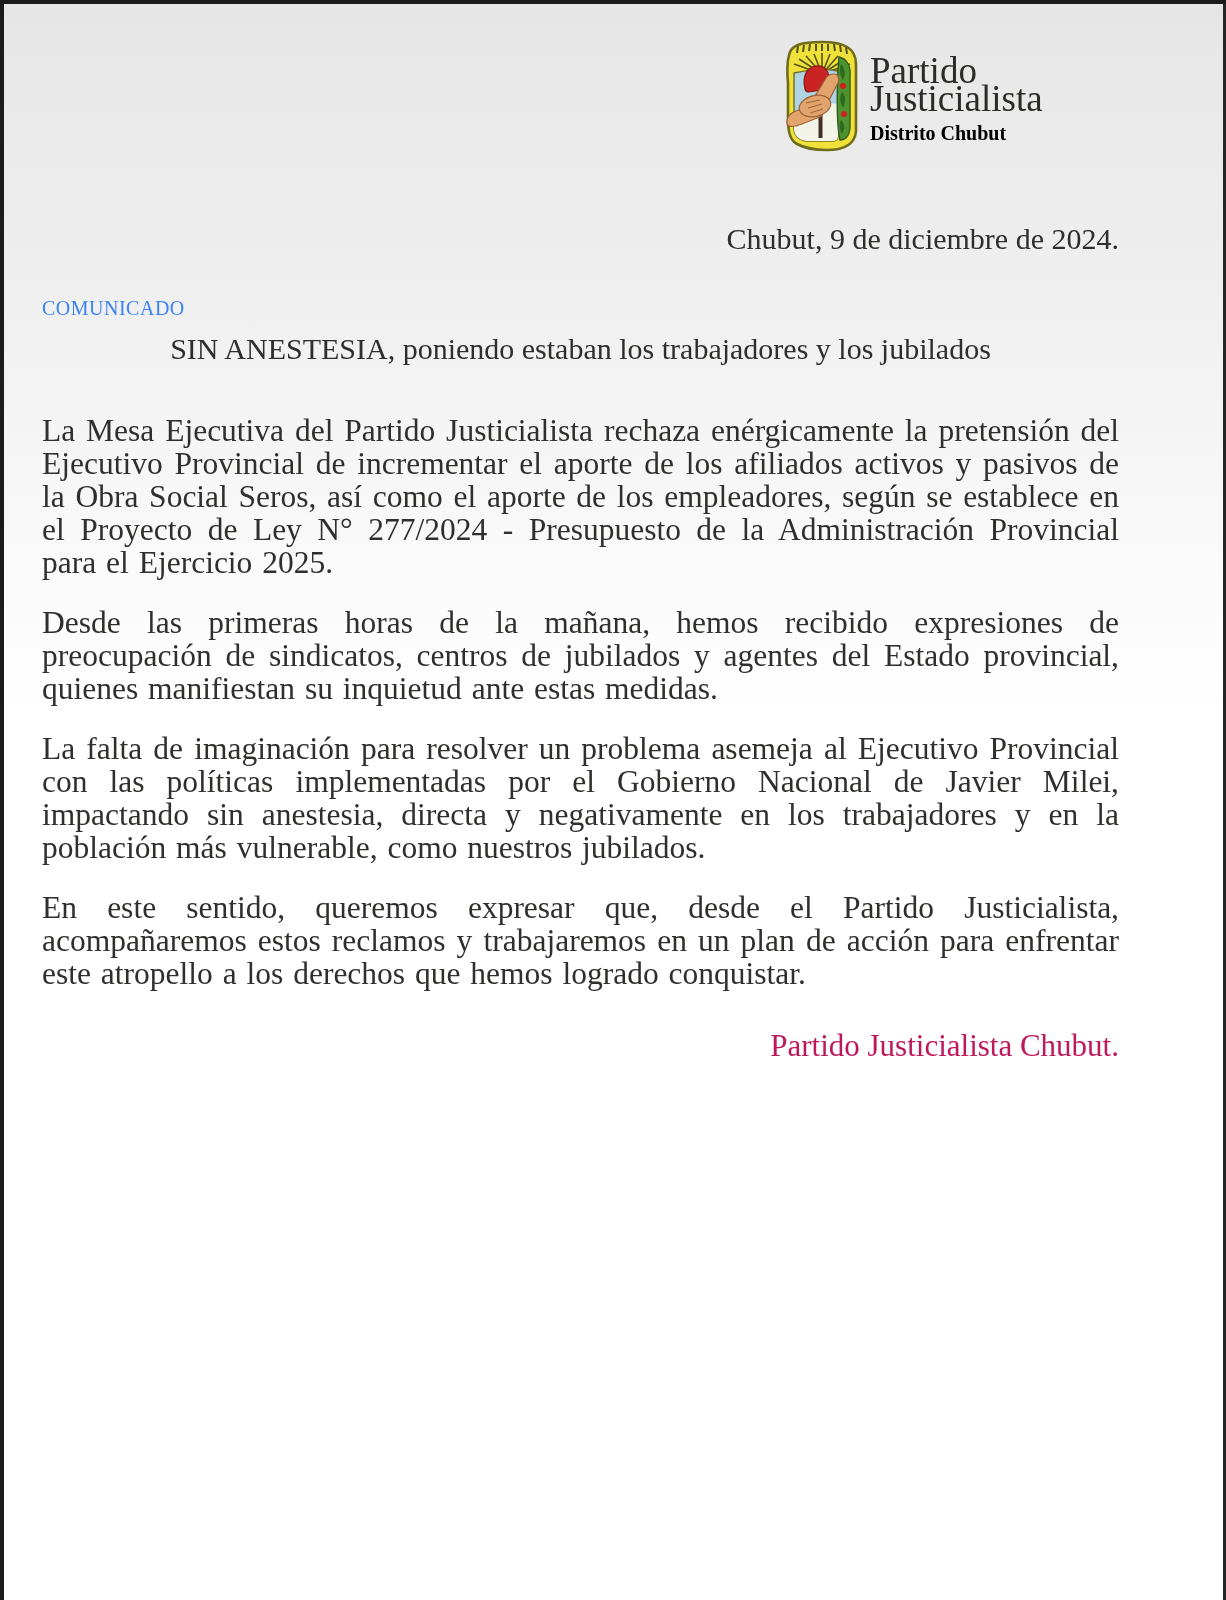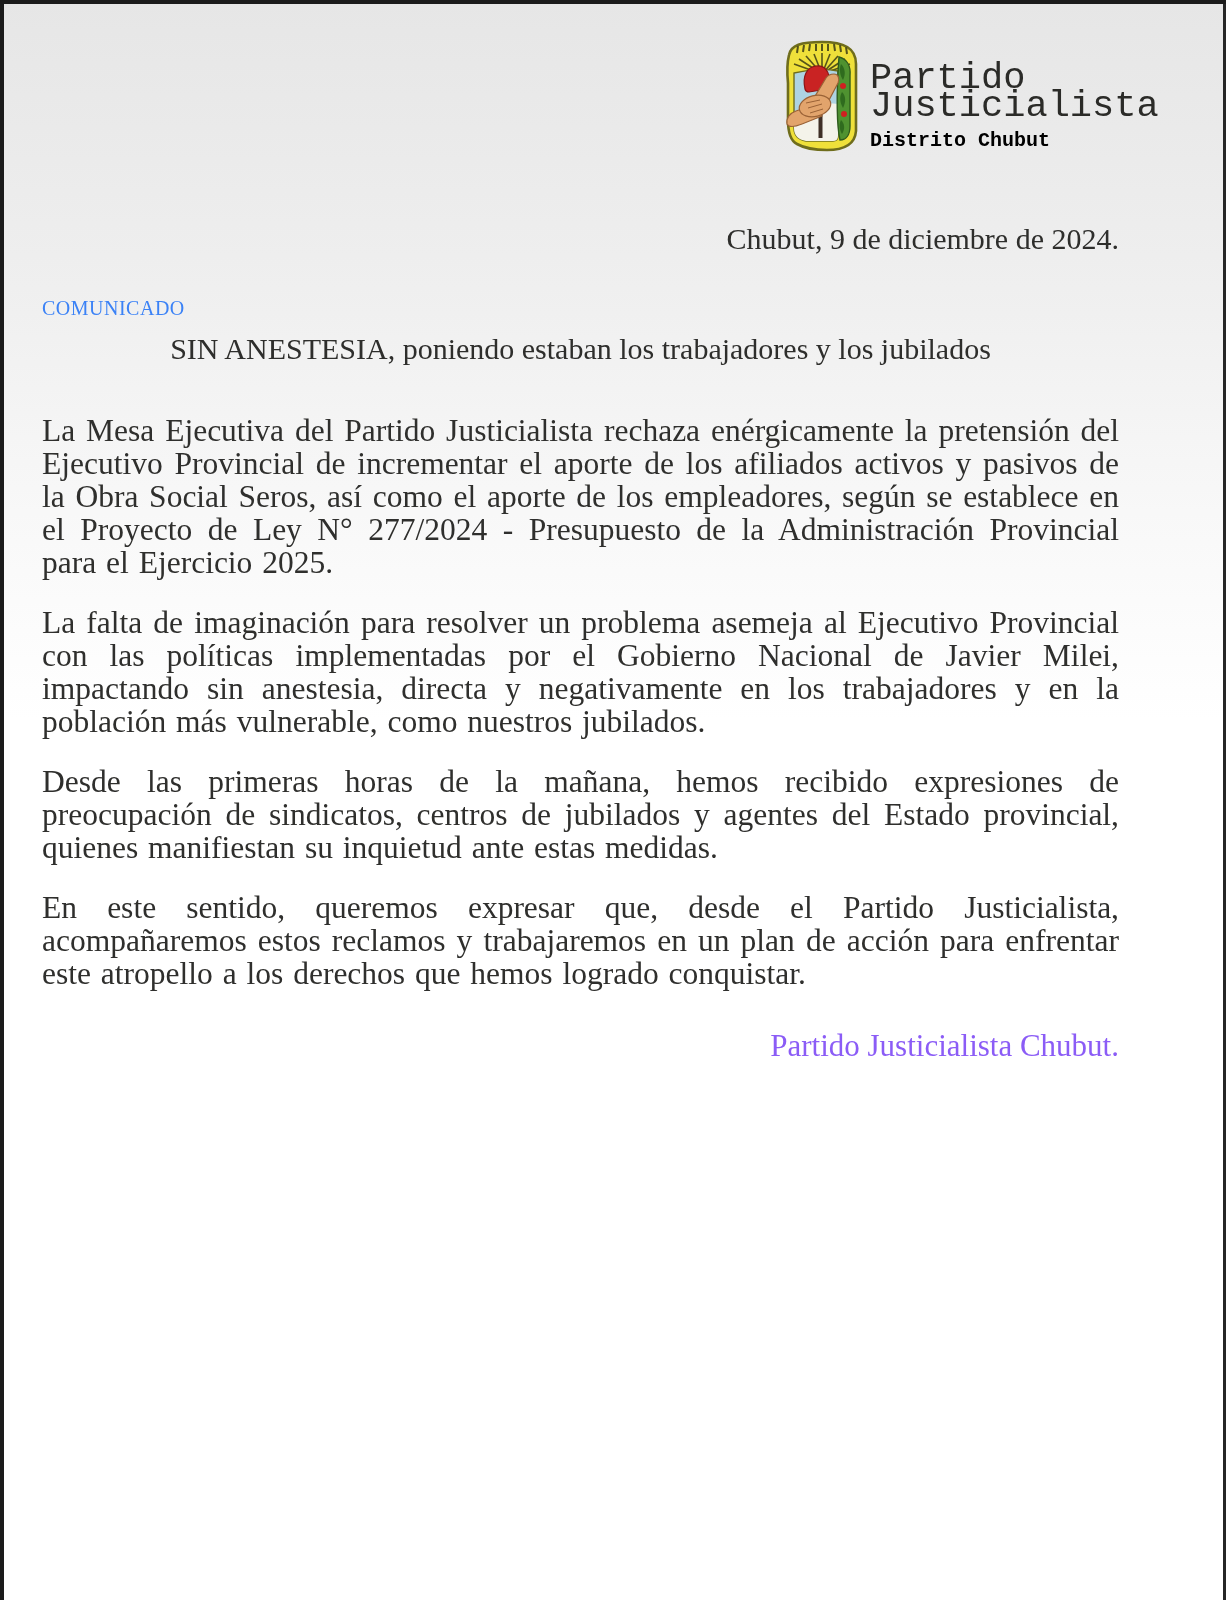--- a/index.html
+++ b/index.html
@@ -26,8 +26,7 @@
     left: 782px;
     top: 40px;
     display: flex;
-    align-items: flex-end;
-    font-family: Liberation Mono, monospace;
+    align-items: center;
   }
   .shield { display: block; }
   .brand-text { margin-left: 8px; padding-top: 10px; }

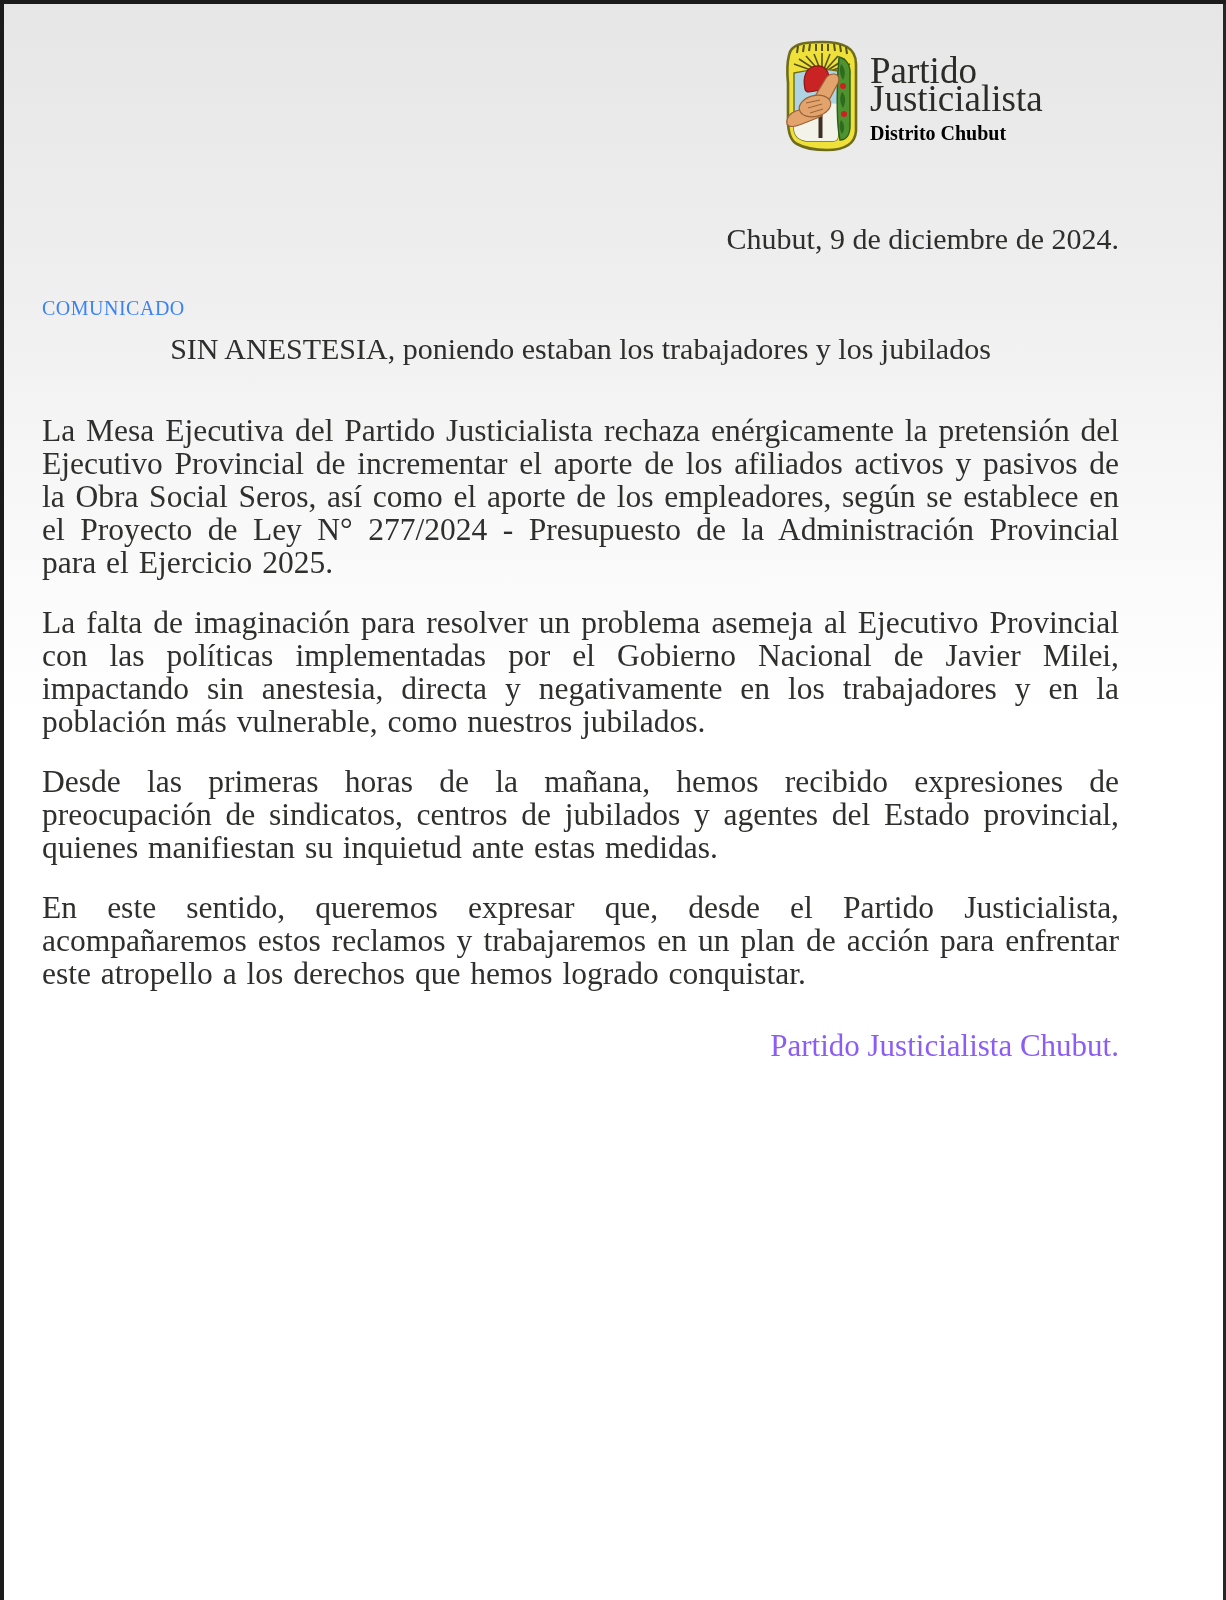--- a/index.html
+++ b/index.html
@@ -168,8 +168,8 @@
 
   <div class="body-copy">
     <p>La Mesa Ejecutiva del Partido Justicialista rechaza enérgicamente la pretensión del Ejecutivo Provincial de incrementar el aporte de los afiliados activos y pasivos de la Obra Social Seros, así como el aporte de los empleadores, según se establece en el Proyecto de Ley N° 277/2024 - Presupuesto de la Administración Provincial para el Ejercicio 2025.</p>
+    <p>Desde las primeras horas de la mañana, hemos recibido expresiones de preocupación de sindicatos, centros de jubilados y agentes del Estado provincial, quienes manifiestan su inquietud ante estas medidas.</p>
     <p>La falta de imaginación para resolver un problema asemeja al Ejecutivo Provincial con las políticas implementadas por el Gobierno Nacional de Javier Milei, impactando sin anestesia, directa y negativamente en los trabajadores y en la población más vulnerable, como nuestros jubilados.</p>
-    <p>Desde las primeras horas de la mañana, hemos recibido expresiones de preocupación de sindicatos, centros de jubilados y agentes del Estado provincial, quienes manifiestan su inquietud ante estas medidas.</p>
     <p>En este sentido, queremos expresar que, desde el Partido Justicialista, acompañaremos estos reclamos y trabajaremos en un plan de acción para enfrentar este atropello a los derechos que hemos logrado conquistar.</p>
     <div class="signature">Partido Justicialista Chubut.</div>
   </div>

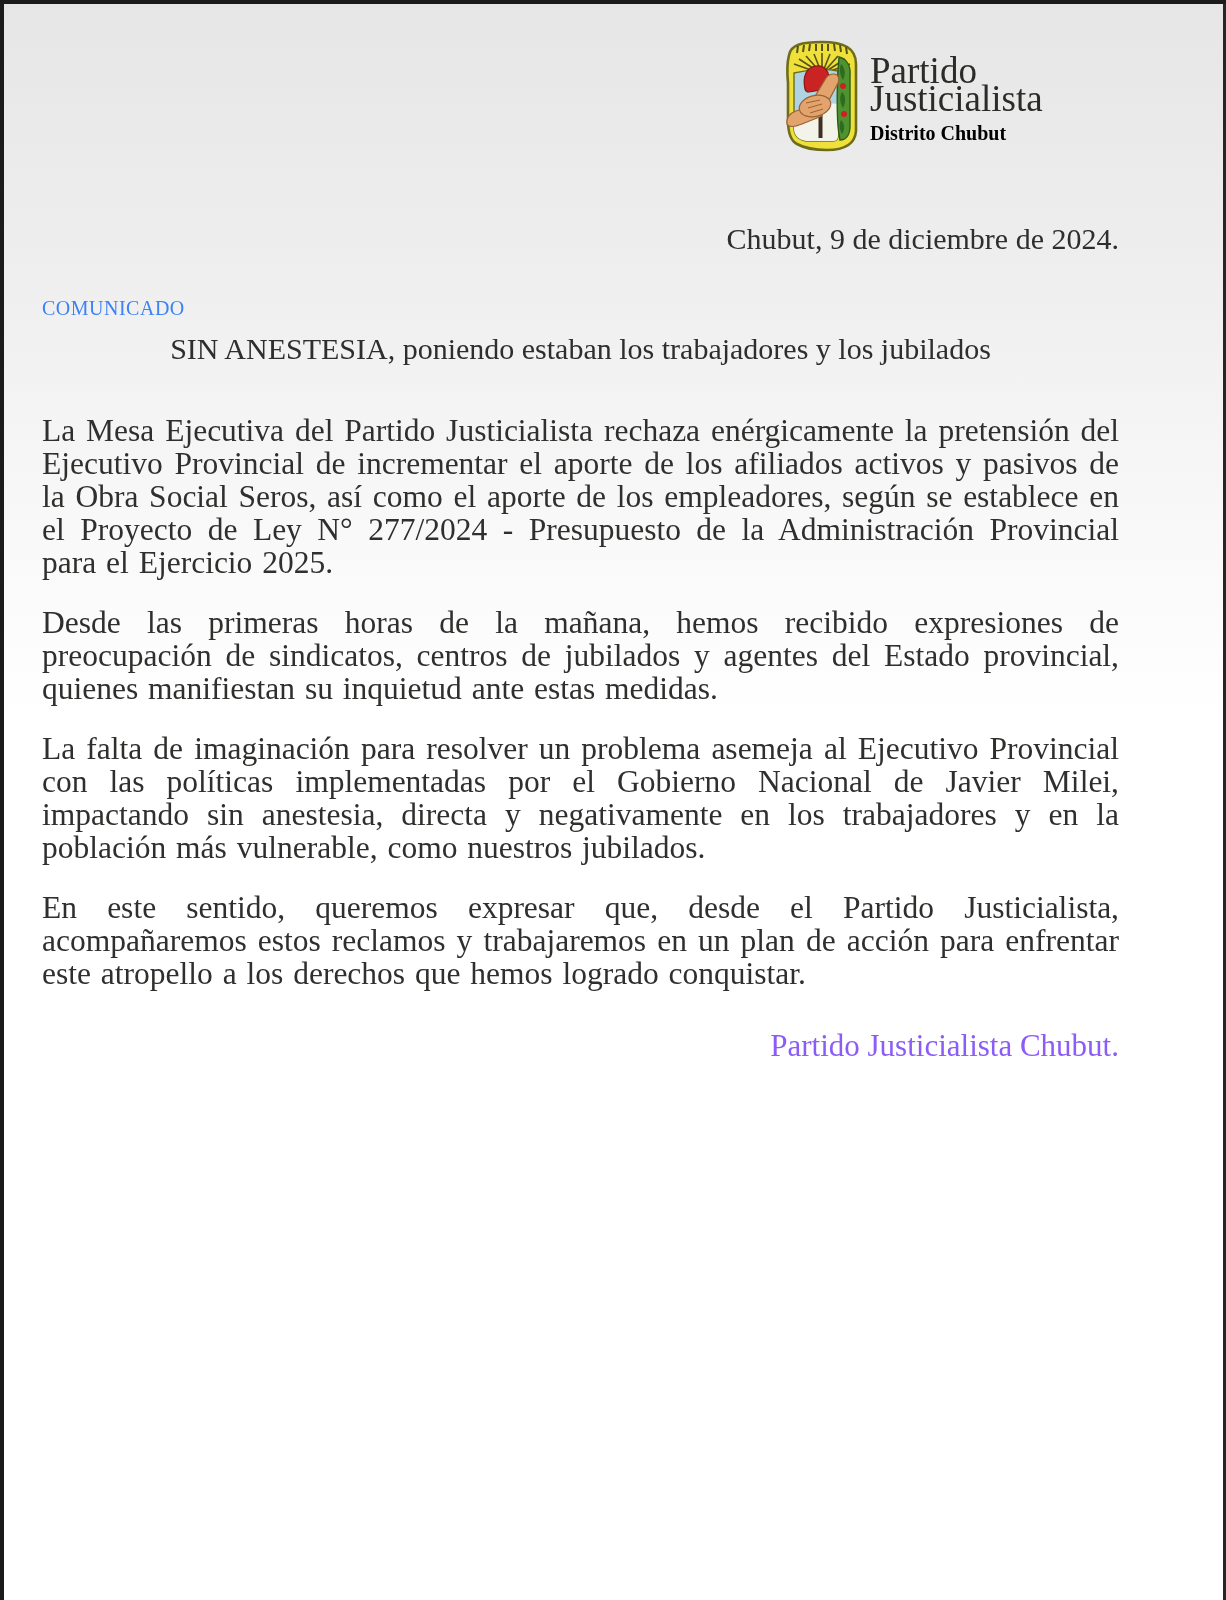--- a/index.html
+++ b/index.html
@@ -93,7 +93,7 @@
     margin-top: 38px;
     text-align: right;
     font-size: 31px;
-    color: #8b5cf6;
+    color: #be185d;
   }
 </style>
 </head>

